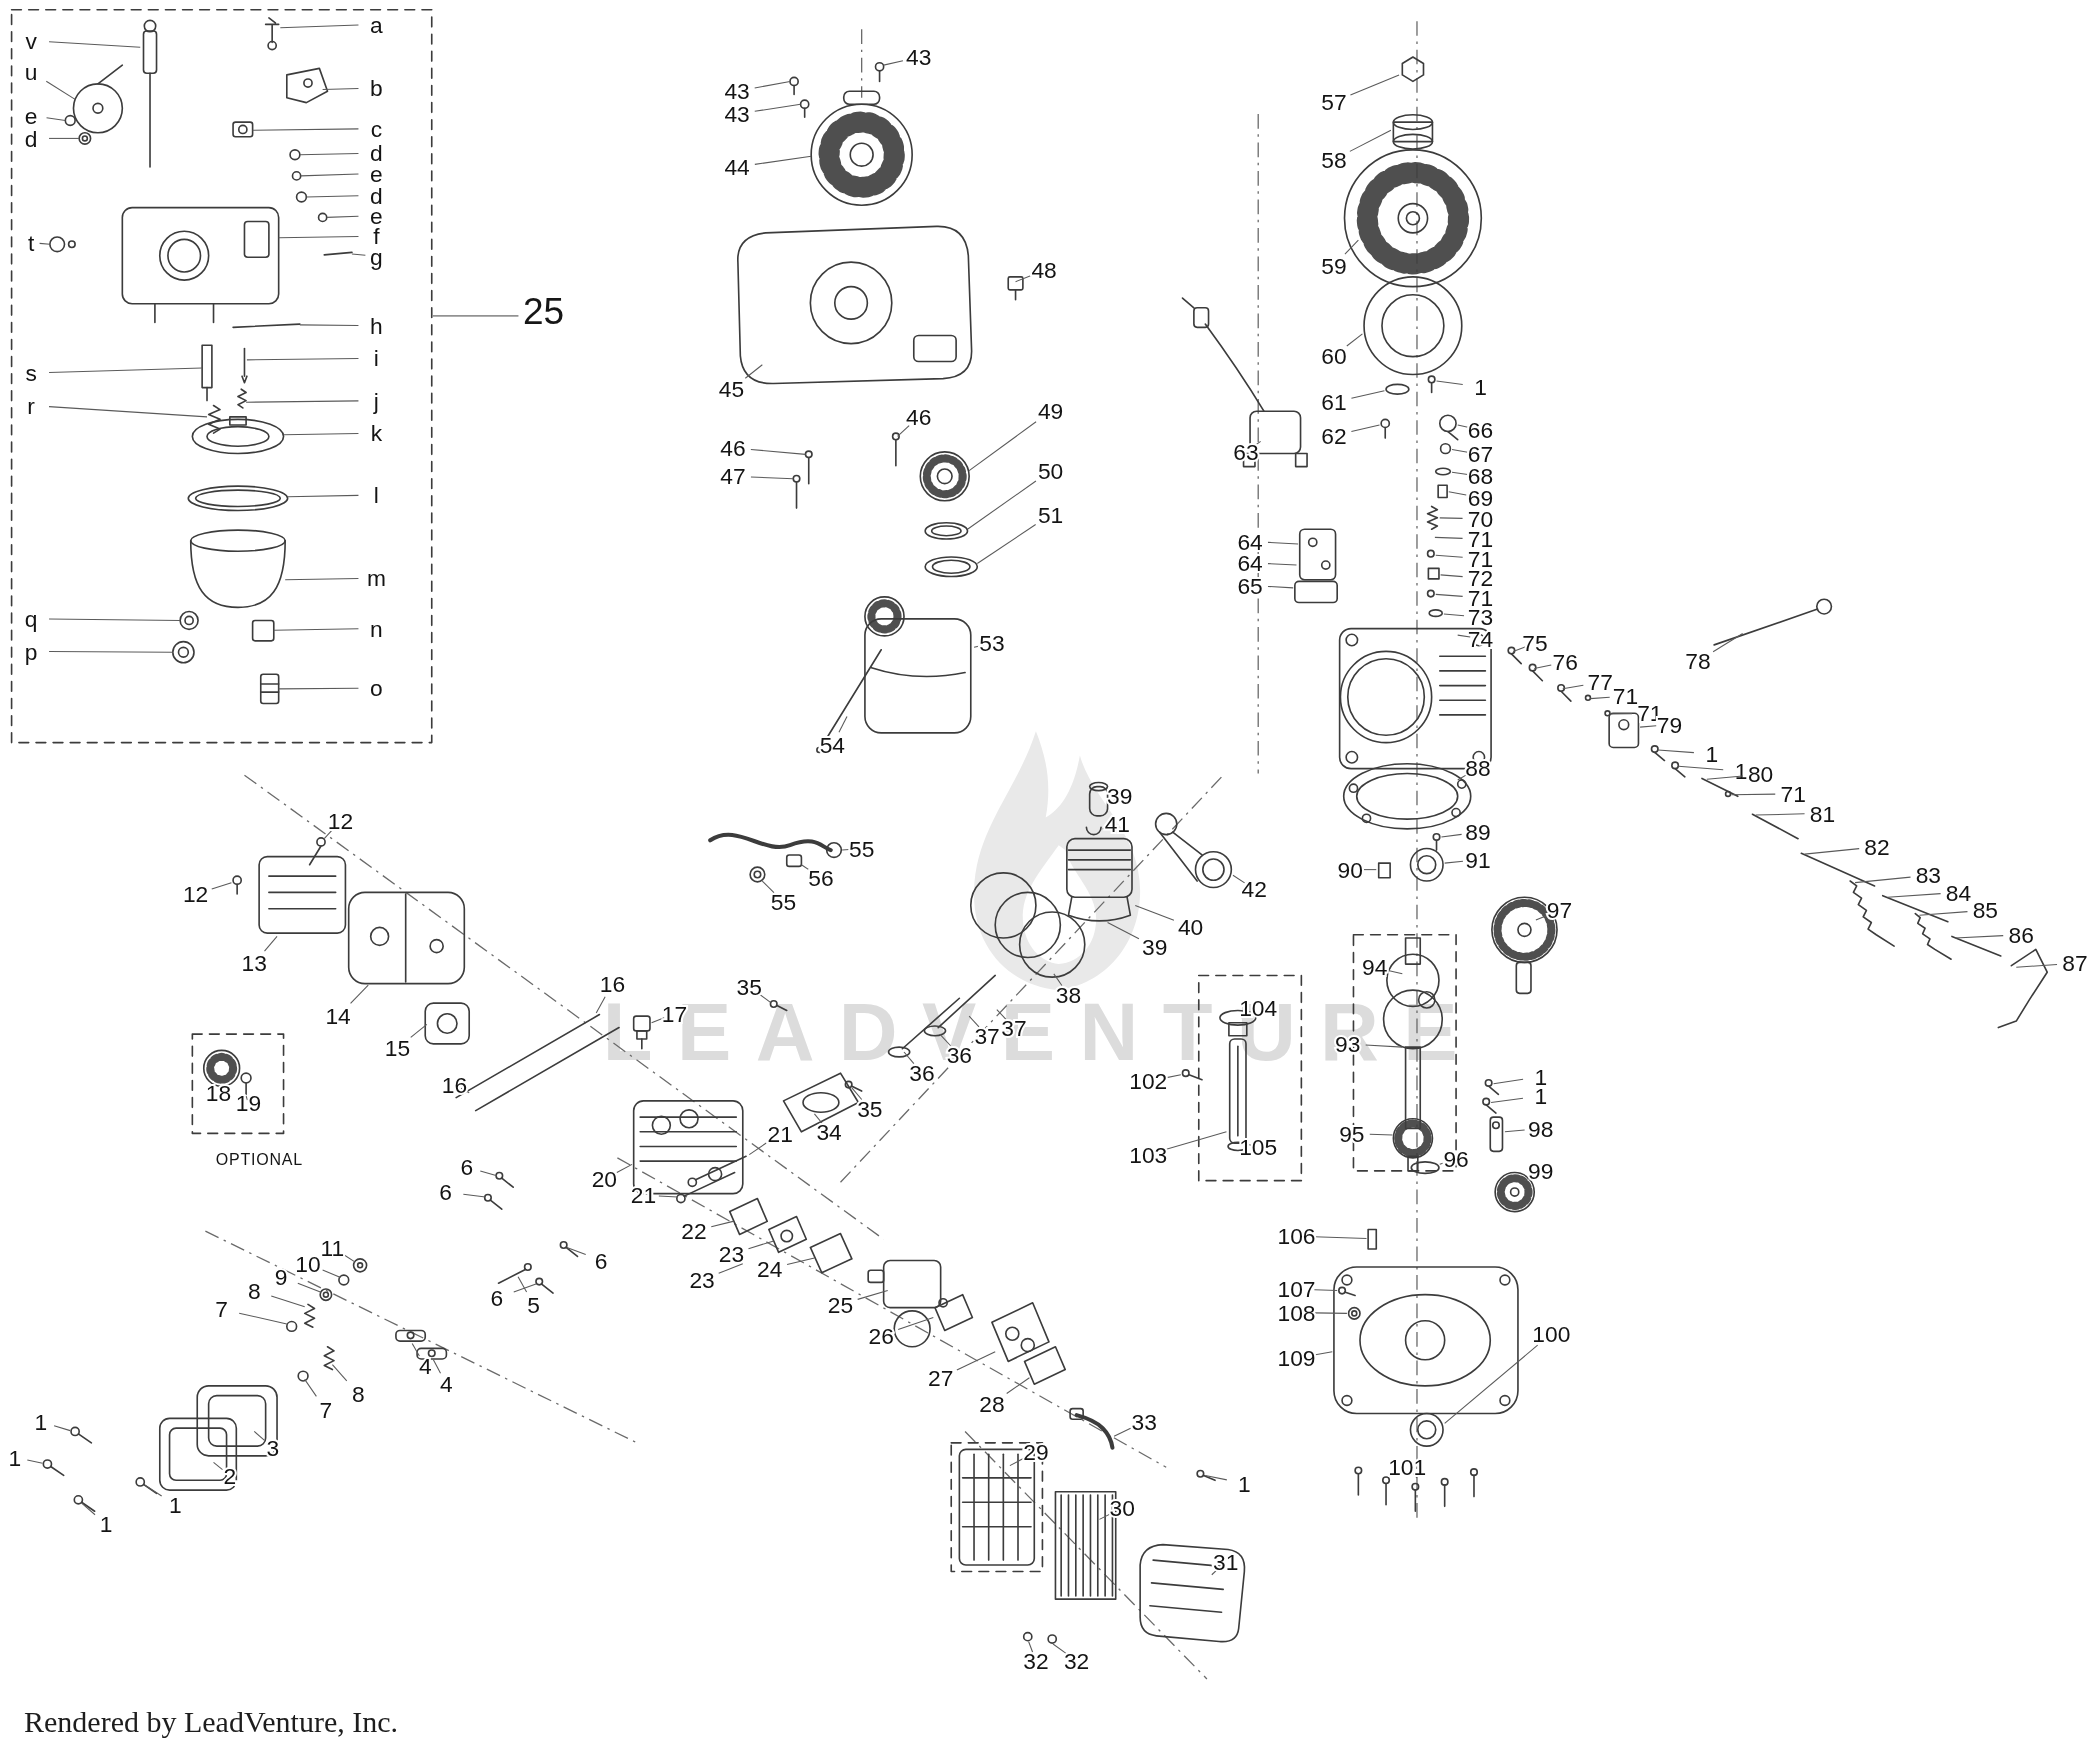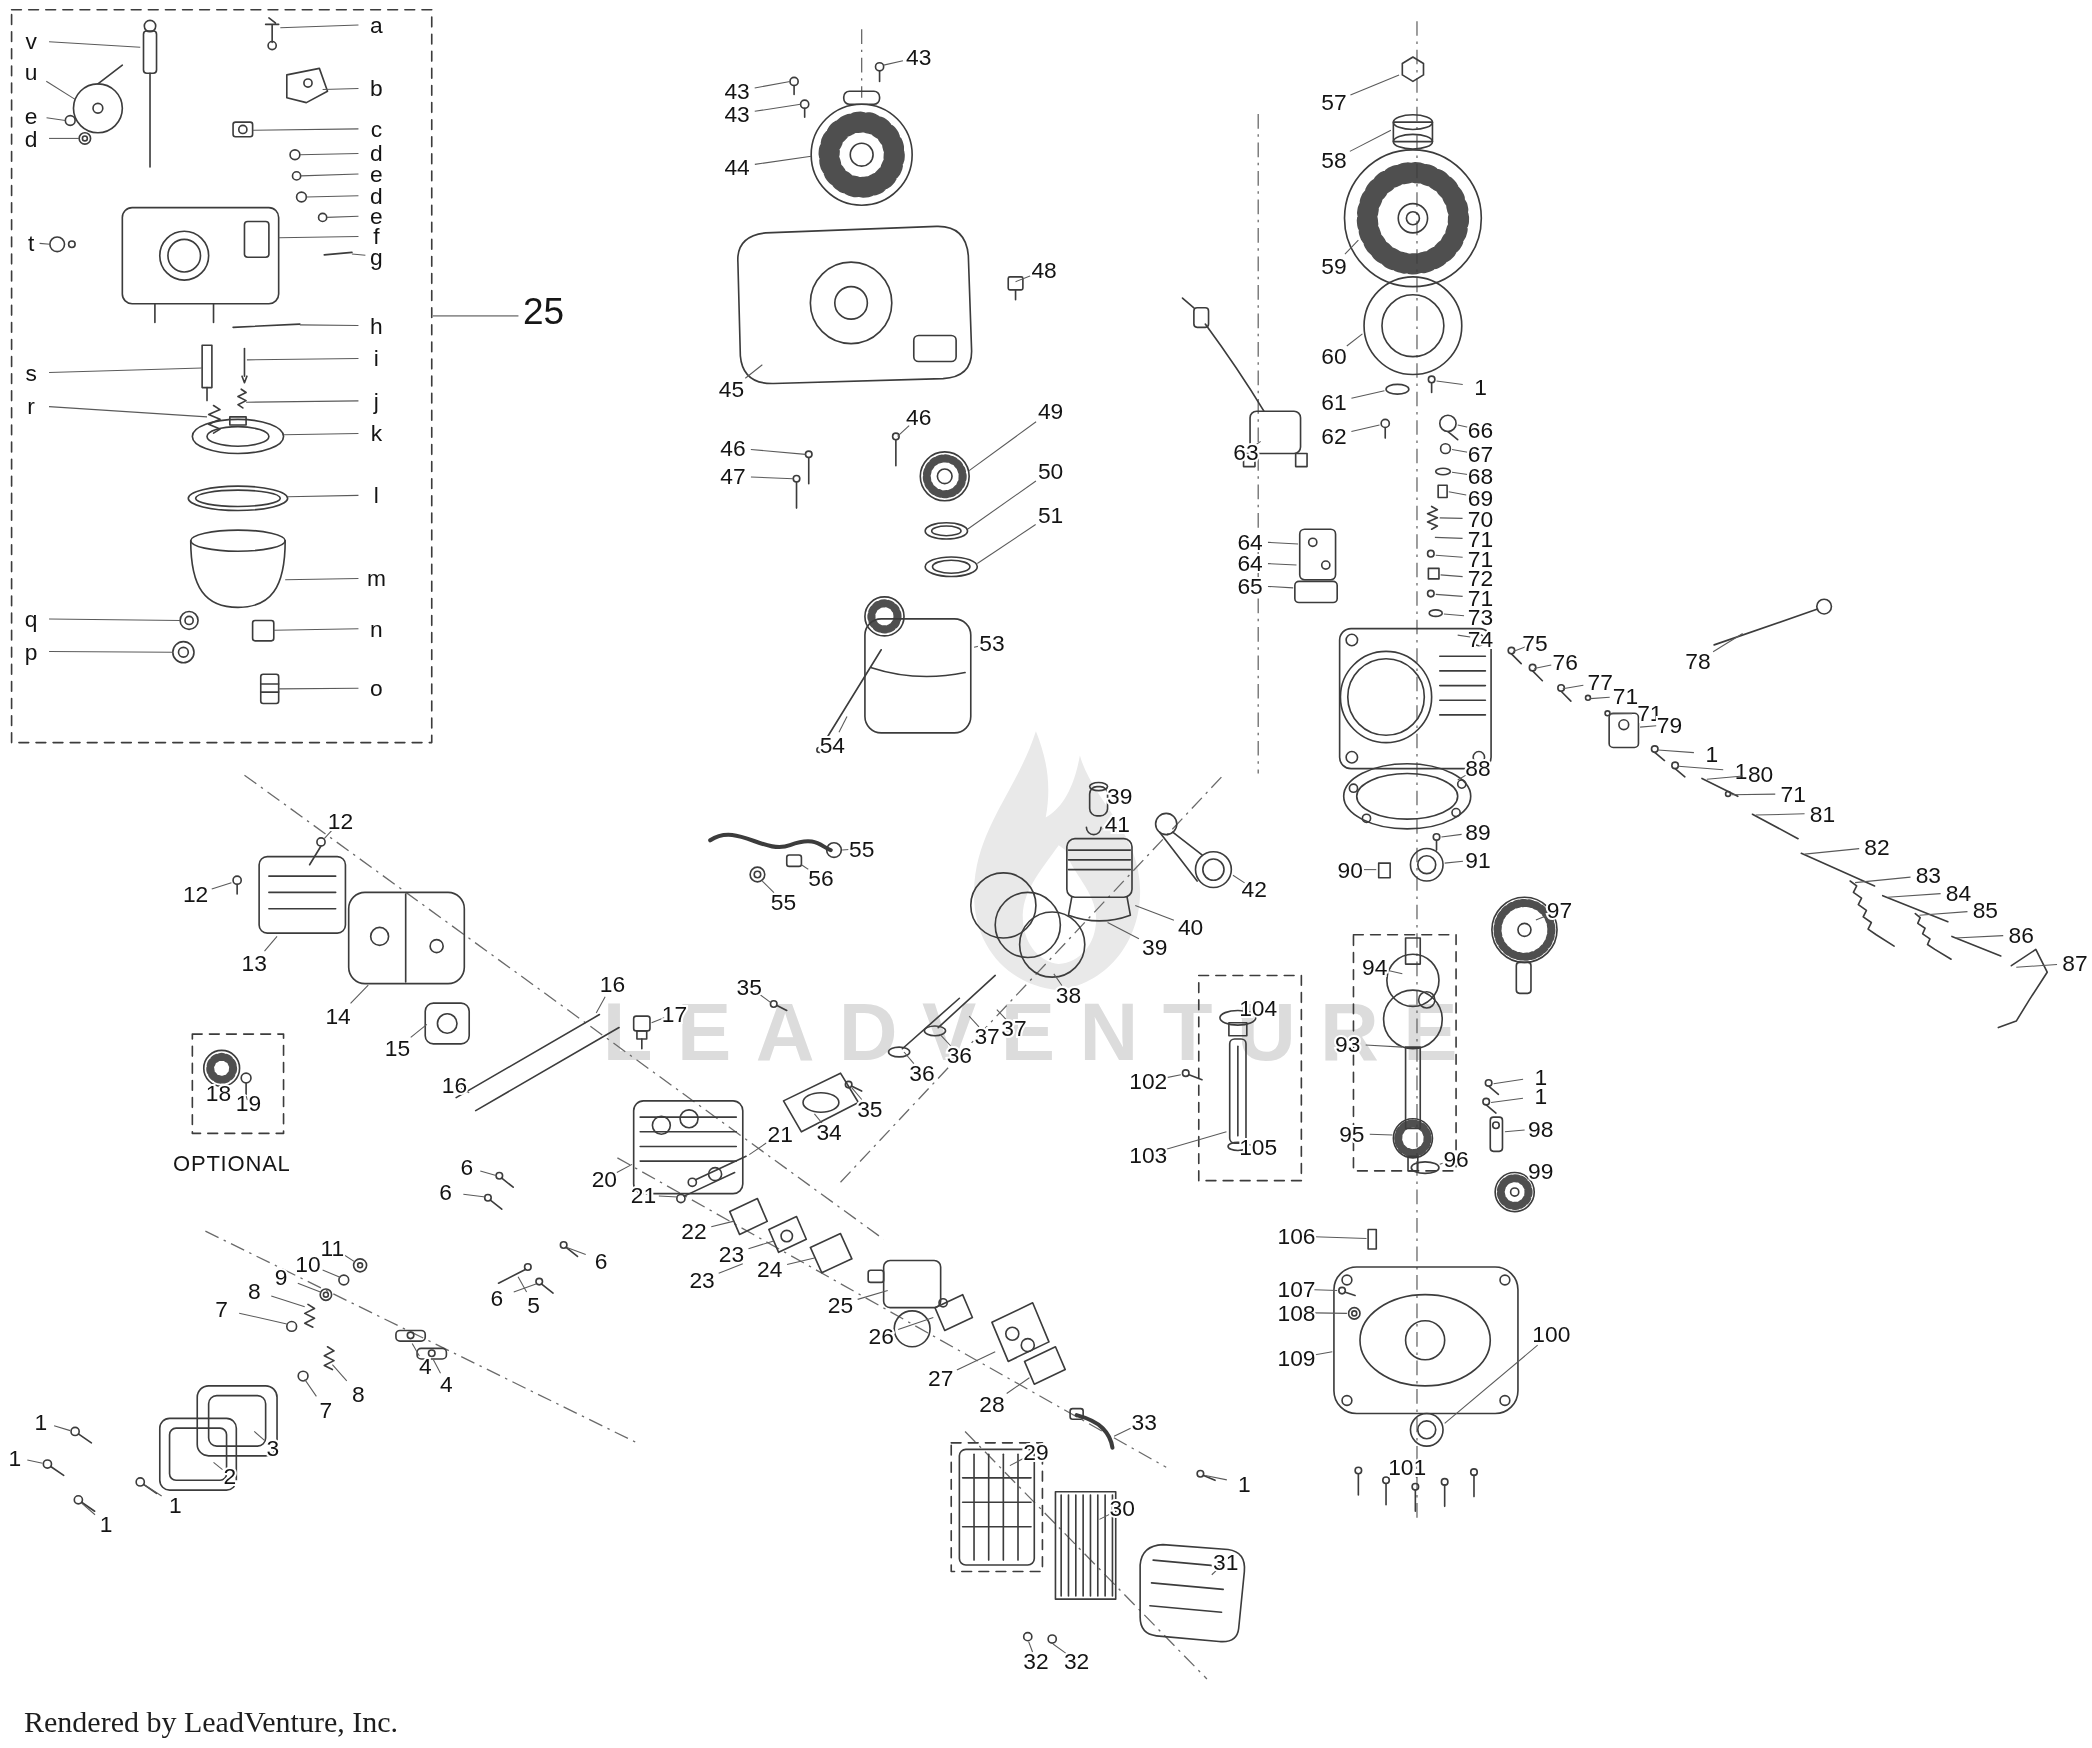--- a/index.html
+++ b/index.html
@@ -21,8 +21,8 @@
   .wm-text{font-size:100px;letter-spacing:30px;font-weight:bold;fill:#dcdcdc;stroke:none;
            font-family:"Liberation Sans",sans-serif;}
   .ref25{position:absolute;left:523px;top:291px;font-size:37px;color:#161616;}
-  .optional{position:absolute;left:173px;top:1151px;width:130px;text-align:left;
-            font-size:22px;color:#161616;letter-spacing:0.8px;}
+  .optional{position:absolute;left:173px;top:1151px;width:130px;text-align:right;
+            font-size:16px;color:#161616;letter-spacing:0.8px;}
   .footer{position:absolute;left:0;top:1705px;width:100%;text-align:left;
           font-family:"Liberation Serif",serif;font-size:30px;color:#1d1d1d;padding-left:24px;}
 </style>

